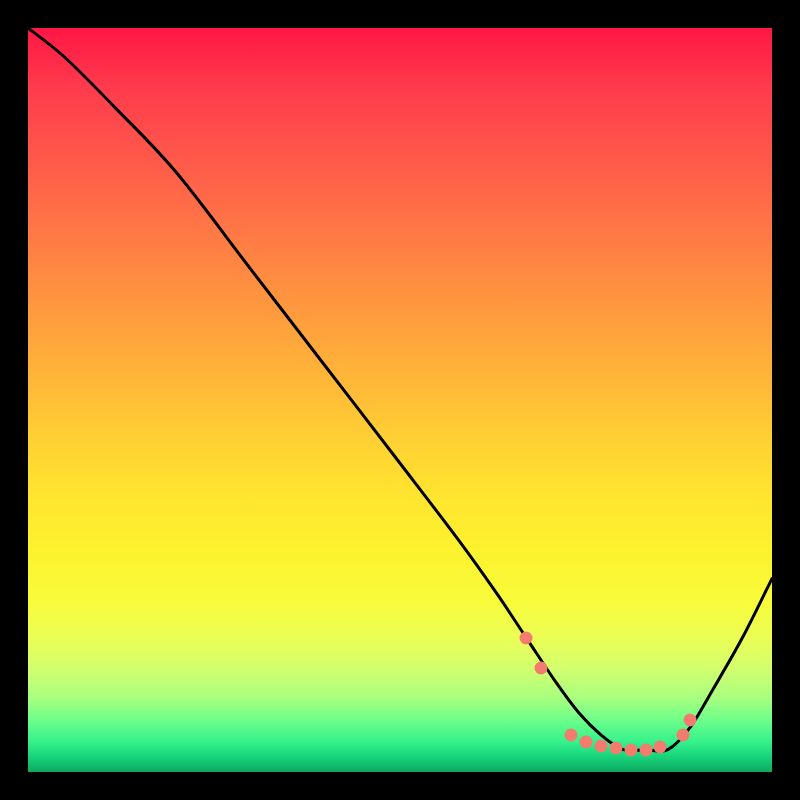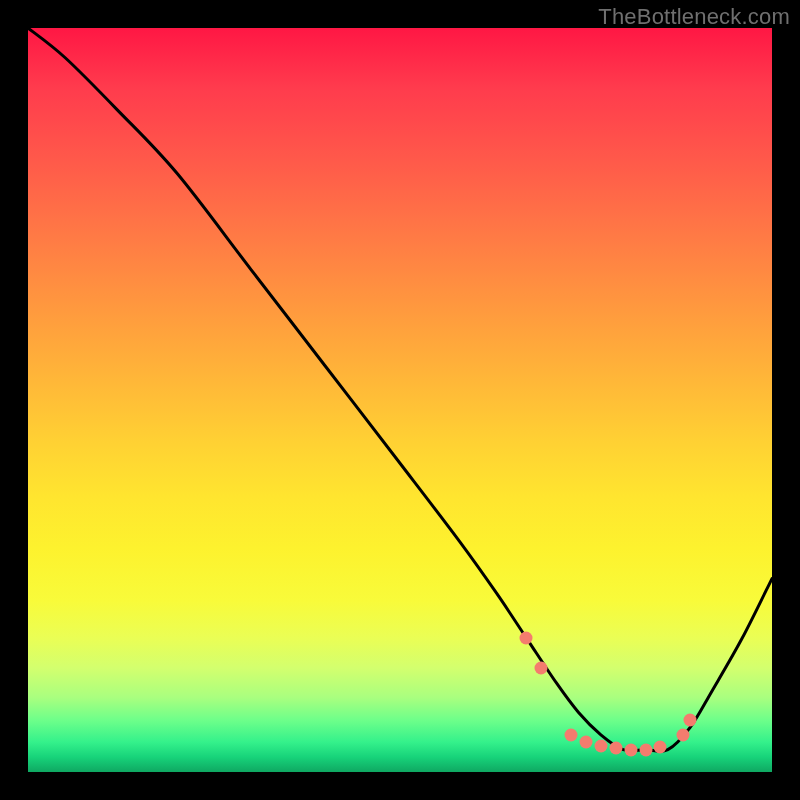--- a/index.html
+++ b/index.html
@@ -95,7 +95,6 @@
         <div class="dot" style="left: 662.16px; top: 691.92px;"></div>
       </div>
   </div>
-  <div class="attribution">TheBottleneck.com</div>
 </div>
 
 </body></html>

